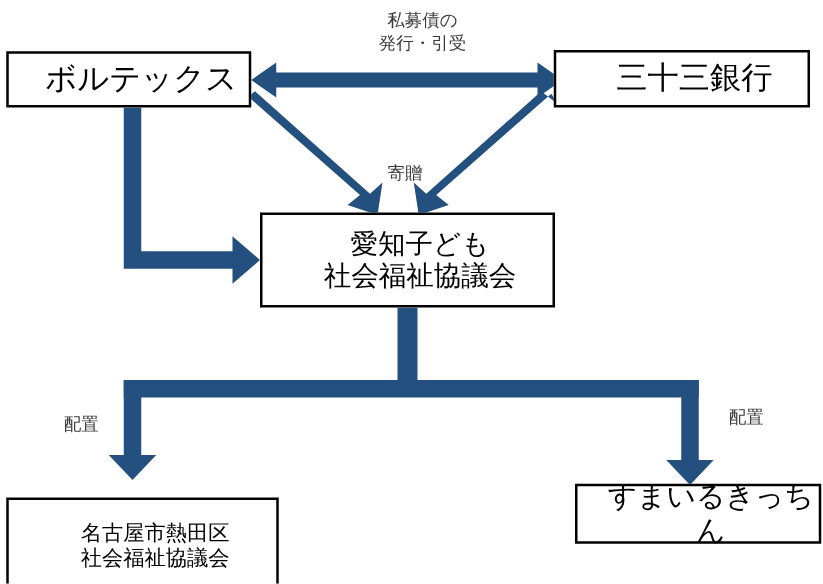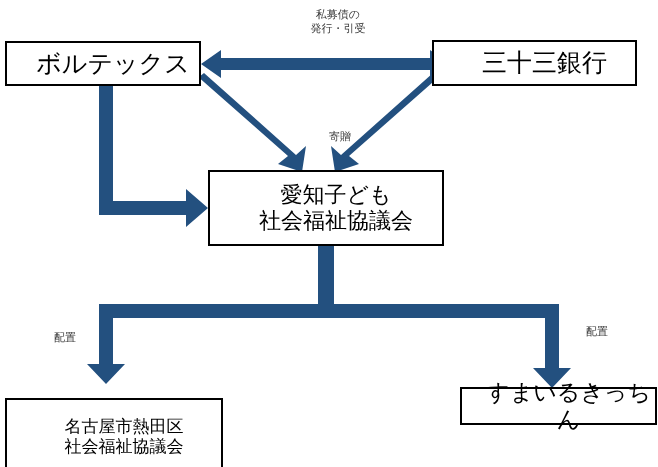--- a/index.html
+++ b/index.html
@@ -37,7 +37,7 @@
   .edge-label {
     position: absolute;
     color: #3b3b3b;
-    font-size: 11px;
+    font-size: 14px;
     line-height: 1.25;
     text-align: center;
     white-space: pre-line;

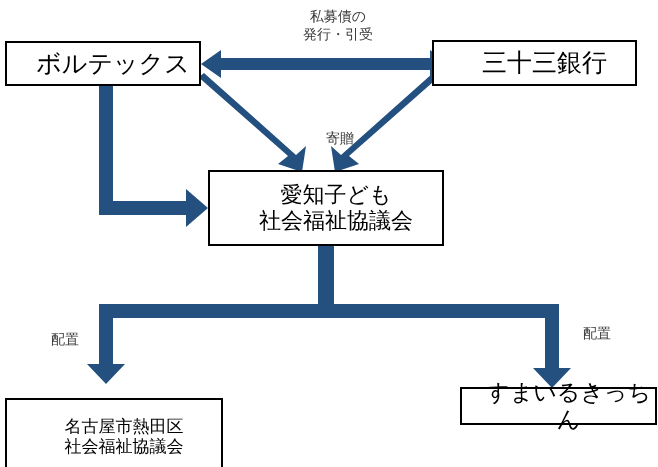--- a/index.html
+++ b/index.html
@@ -99,7 +99,7 @@
     <span class="node-text">ボルテックス</span>
   </div>
 
-  <div class="node" style="left:432px; top:40px; width:205px; height:46px; font-size:25px;text-align:center;">
+  <div class="node" style="left:443px; top:40px; width:205px; height:46px; font-size:25px;text-align:center;">
     <span class="node-text">三十三銀行</span>
   </div>
 

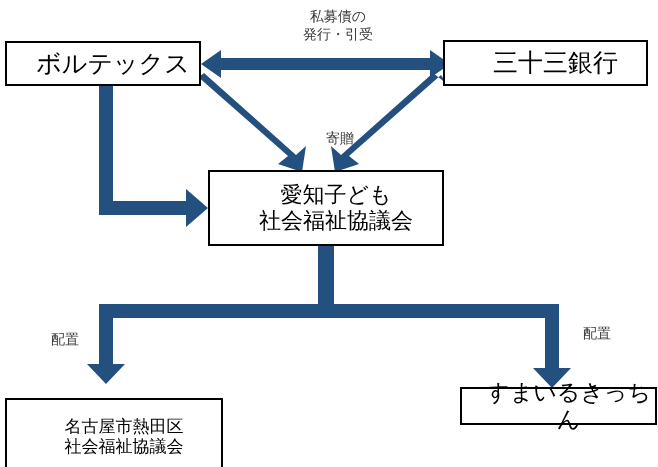--- a/index.html
+++ b/index.html
@@ -121,7 +121,7 @@
 発行・引受</div>
 
 
-  <div class="edge-label" style="left:312px; top:130px; width:56px;">寄贈</div>
+  <div class="edge-label" style="left:296px; top:130px; width:56px;">寄贈</div>
 
   <div class="edge-label" style="left:40px; top:331px; width:50px;">配置</div>
 

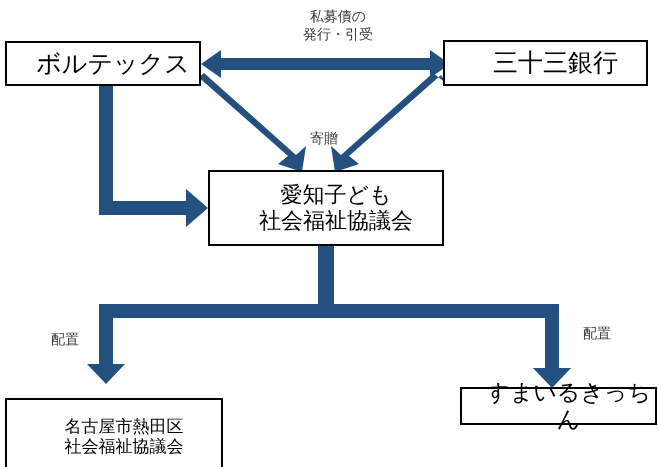--- a/index.html
+++ b/index.html
@@ -113,7 +113,7 @@
 社会福祉協議会</span>
   </div>
 
-  <div class="node" style="left:460px; top:387px; width:197px; height:38px; font-size:23px;">
+  <div class="node" style="left:460px; top:387px; width:197px; height:48px; font-size:23px;">
     <span class="node-text">すまいるきっちん</span>
   </div>
 

